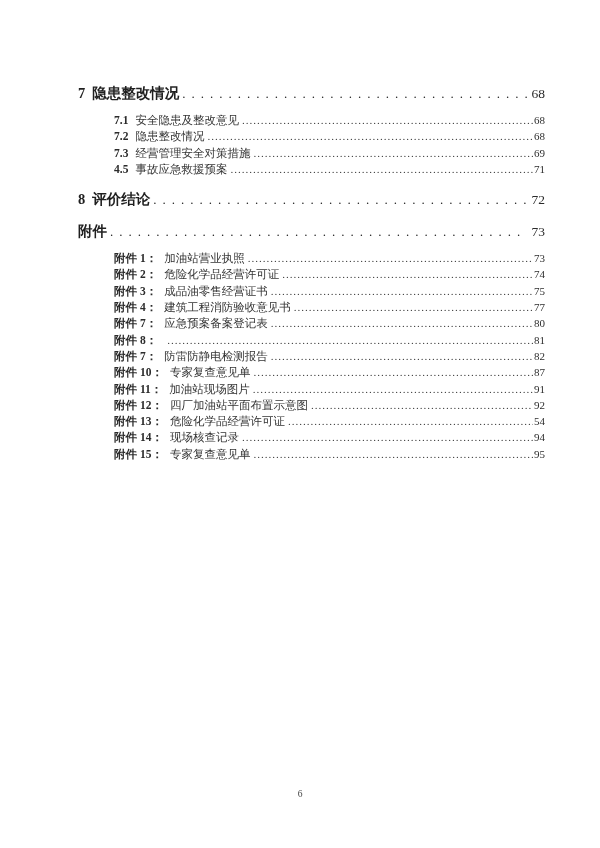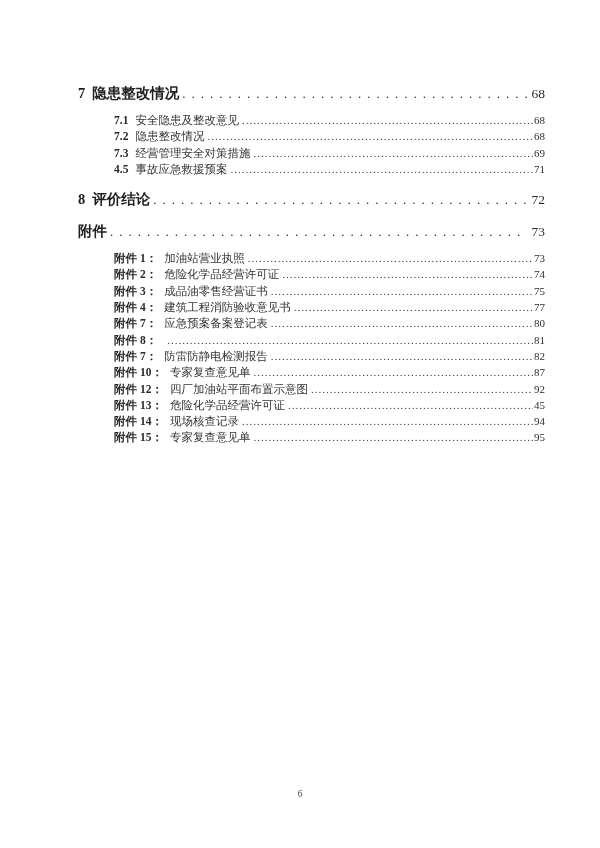--- a/index.html
+++ b/index.html
@@ -191,6 +191,12 @@
         <span class="pagenum">87</span>
       </div>
       <div class="row l2">
+        <span class="num">附件 11：</span>
+        <span class="title">加油站现场图片</span>
+        <span class="leader"></span>
+        <span class="pagenum">91</span>
+      </div>
+      <div class="row l2">
         <span class="num">附件 12：</span>
         <span class="title">四厂加油站平面布置示意图</span>
         <span class="leader"></span>

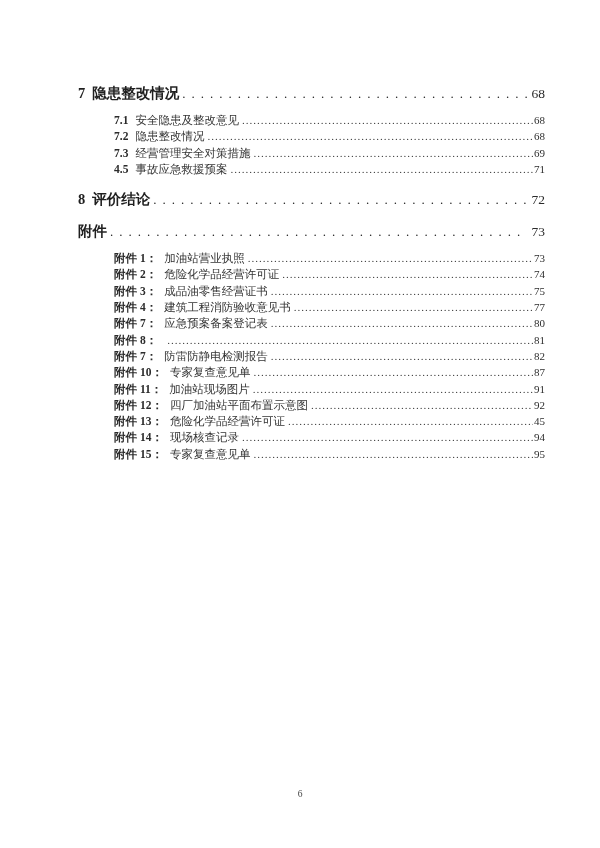--- a/index.html
+++ b/index.html
@@ -206,7 +206,7 @@
         <span class="num">附件 13：</span>
         <span class="title">危险化学品经营许可证</span>
         <span class="leader"></span>
-        <span class="pagenum">45</span>
+        <span class="pagenum">54</span>
       </div>
       <div class="row l2">
         <span class="num">附件 14：</span>

